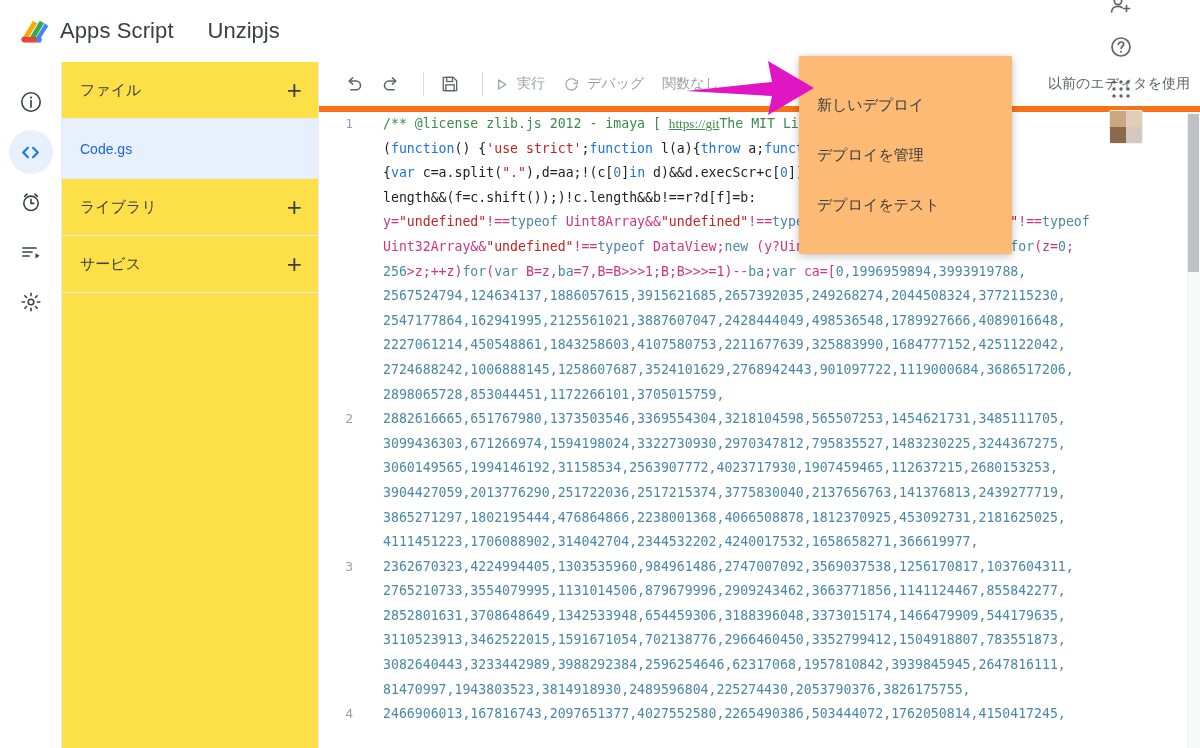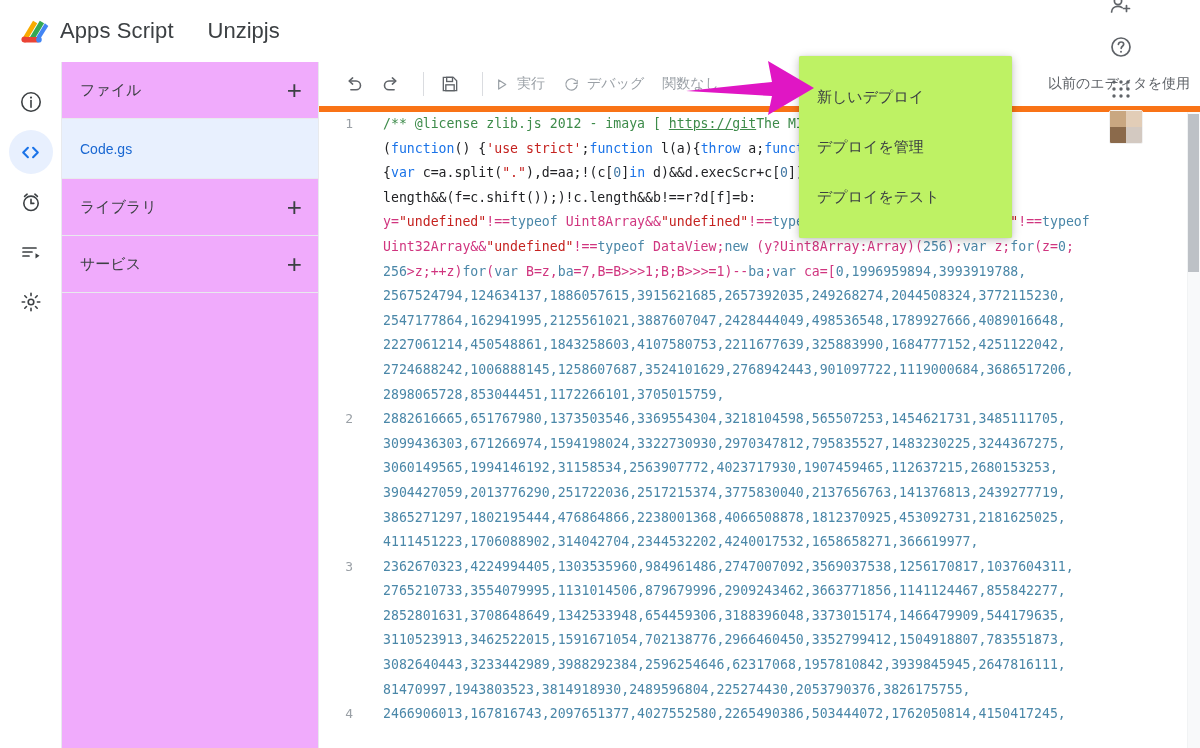--- a/index.html
+++ b/index.html
@@ -71,7 +71,7 @@
   
   #filepanel {
     position: absolute; left: 62px; top: 62px; width: 257px; height: 686px;
-    background: #f0abfc; border-right: 1px solid #e8eaed;
+    background: #fde047; border-right: 1px solid #e8eaed;
   }
   .panel-row {
     height: 57px; display: flex; align-items: center;

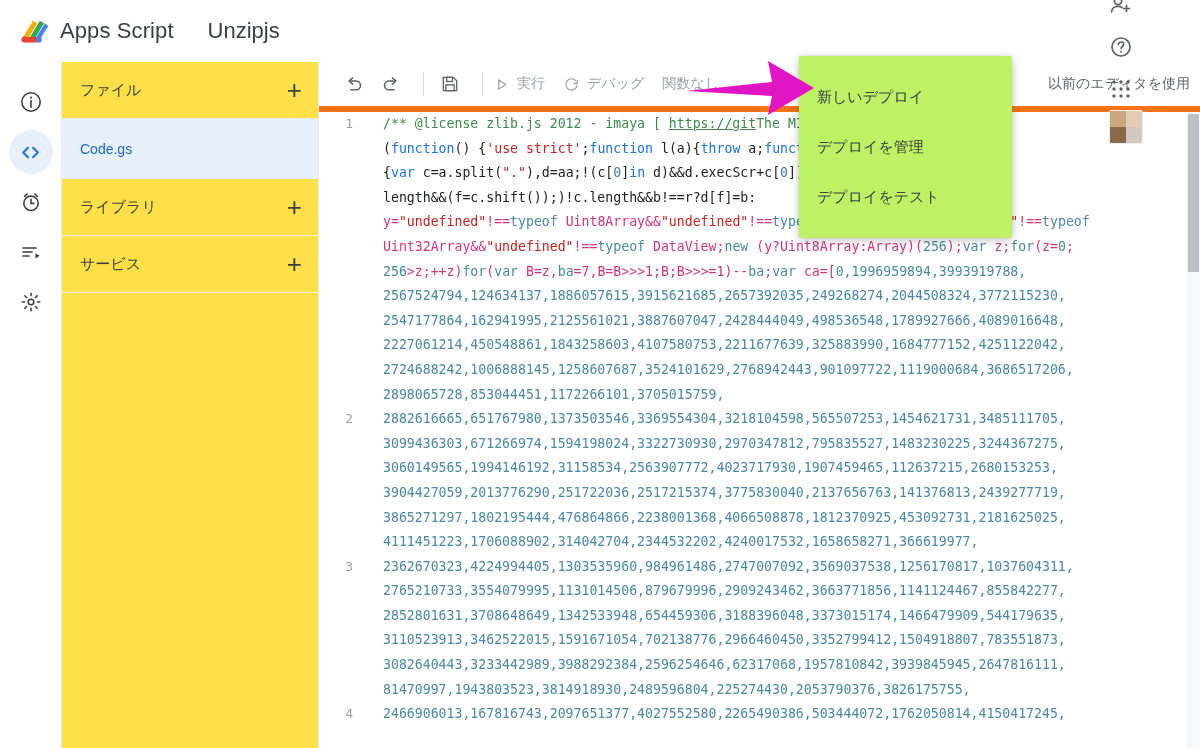--- a/index.html
+++ b/index.html
@@ -150,9 +150,9 @@
   
   #deploy-menu {
     position: absolute; left: 799px; top: 56px; width: 213px;
-    background: #bef264; border-radius: 2px;
+    background: #fdba74; border-radius: 2px;
     box-shadow: 0 2px 10px rgba(0,0,0,.25), 0 0 1px rgba(0,0,0,.2);
-    z-index: 60; padding: 16px 0;
+    z-index: 60; padding: 24px 0;
   }
   .menu-item {
     height: 50px; display: flex; align-items: center; padding-left: 18px;

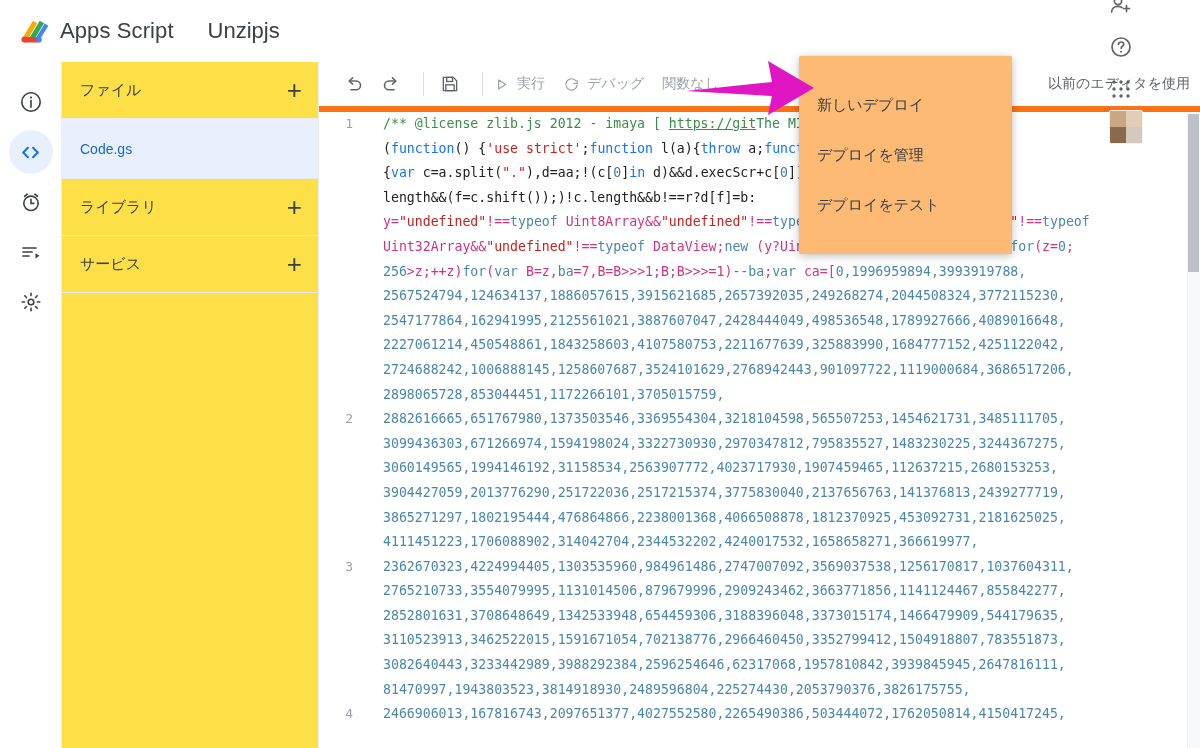--- a/index.html
+++ b/index.html
@@ -129,7 +129,7 @@
   }
   .linetext { padding-left: 16px; white-space: pre-wrap; word-break: break-all; color: #202124; }
   .tok-com { color: #3d8b4a; }
-  .tok-link { color: #3d8b4a; text-decoration: underline; }
+  .tok-link { color: #3d8b4a; text-decoration: underline; font-family: Liberation Serif, serif; }
   .tok-kw { color: #1a73e8; }
   .tok-str { color: #c5221f; }
   .tok-num { color: #4277a3; }

